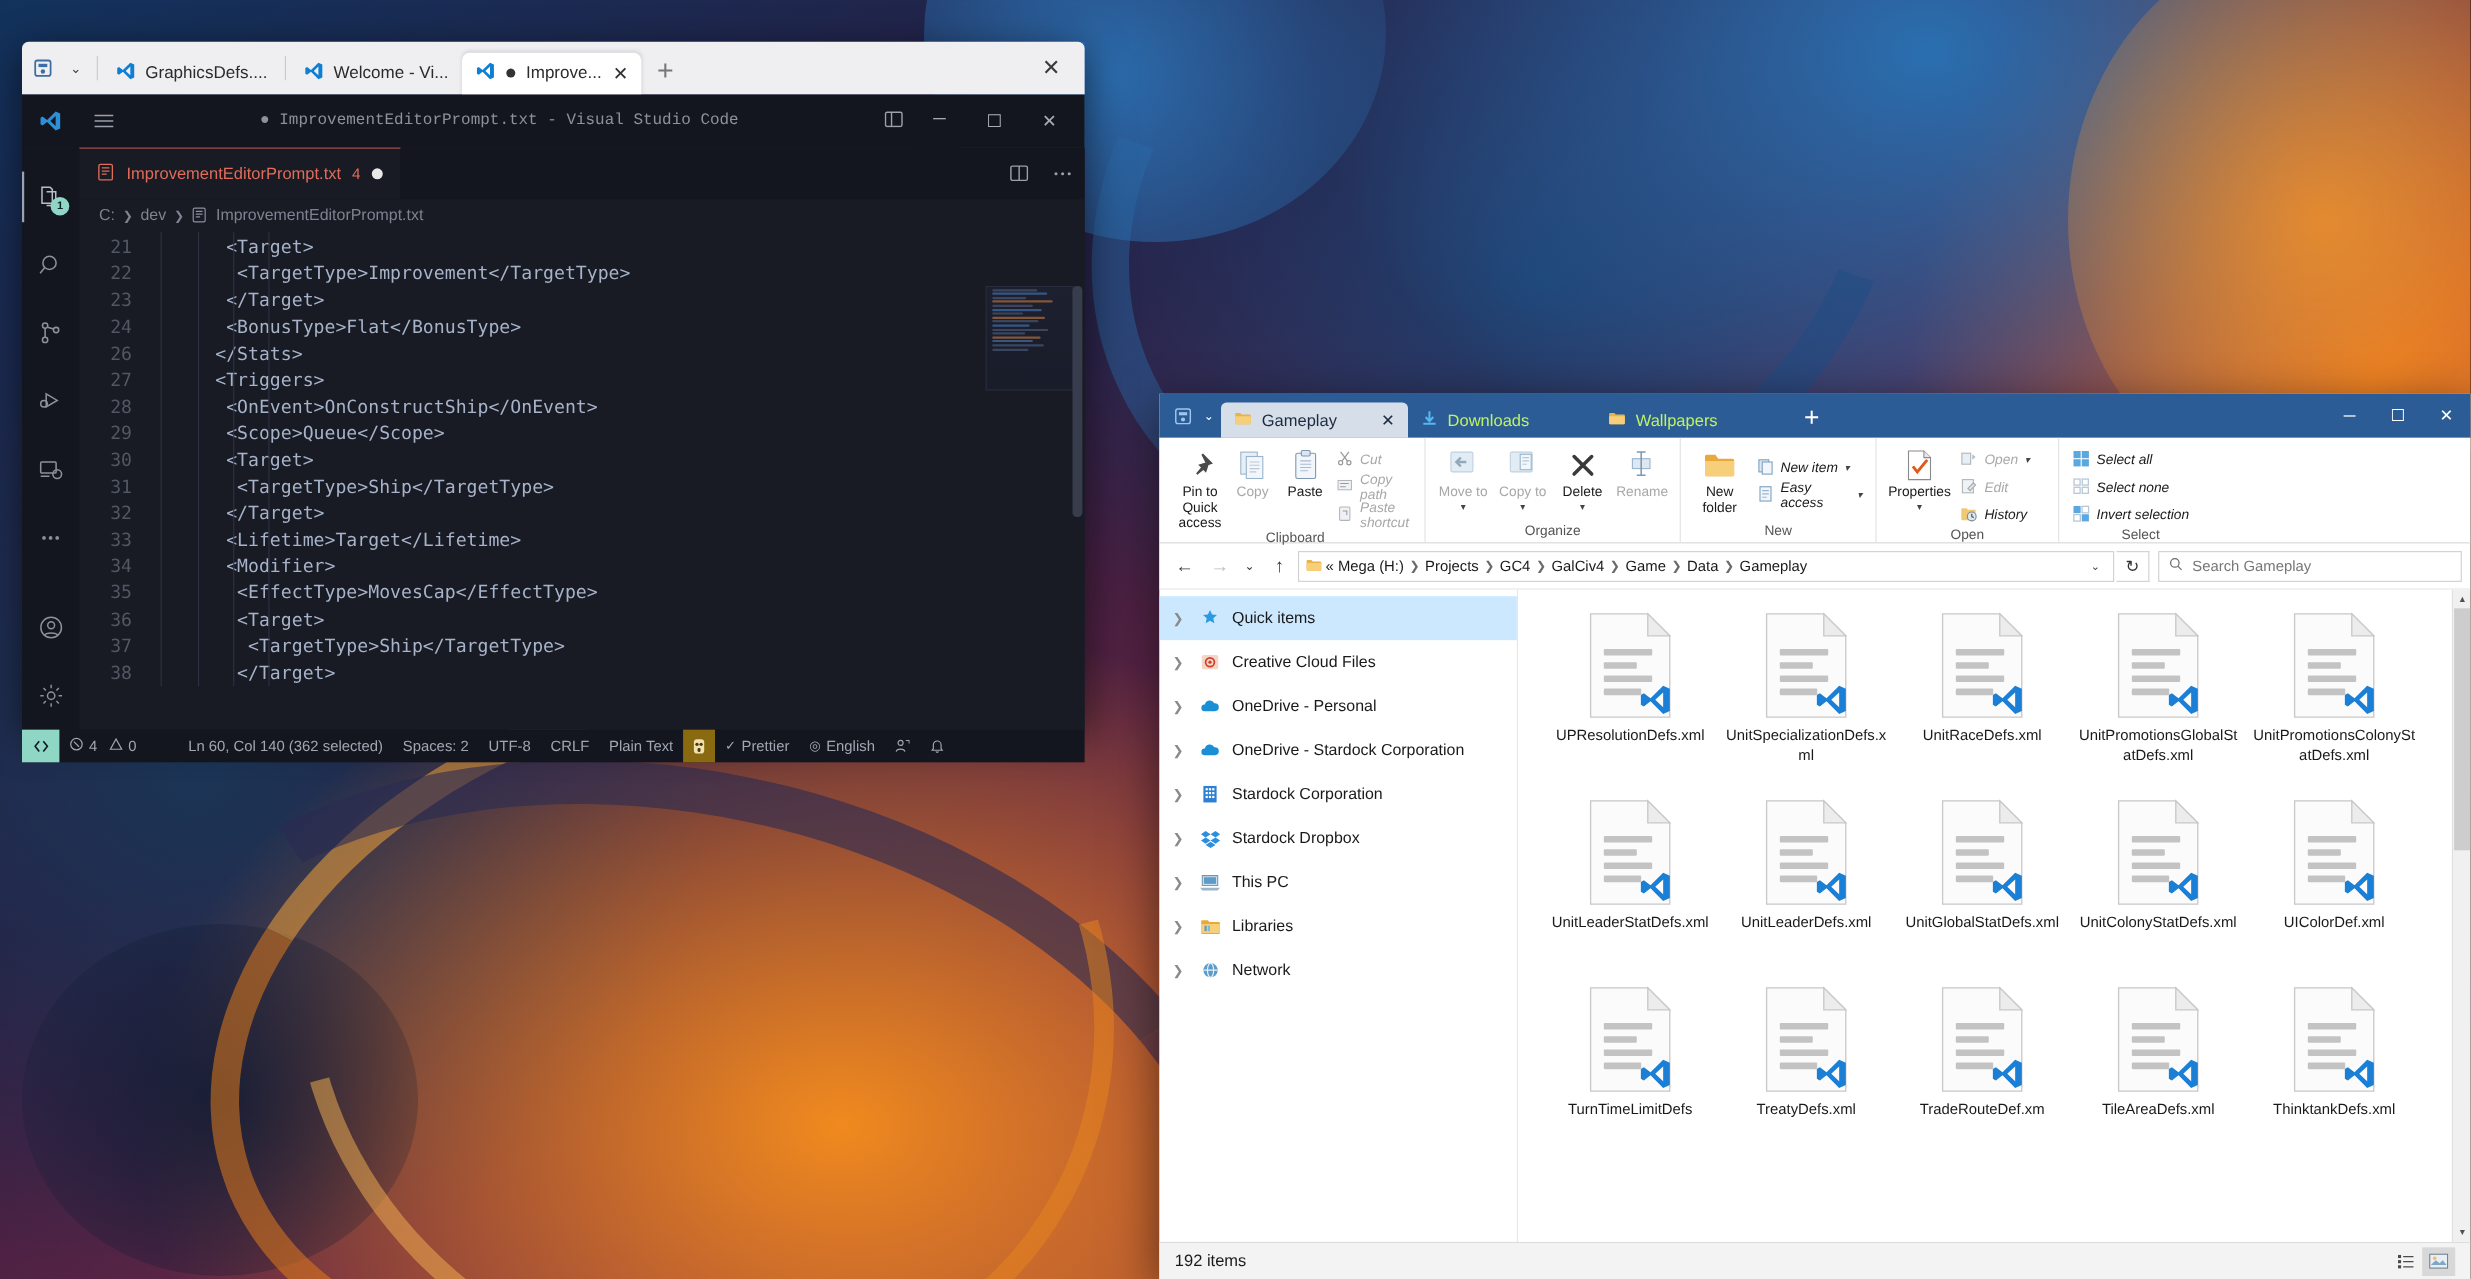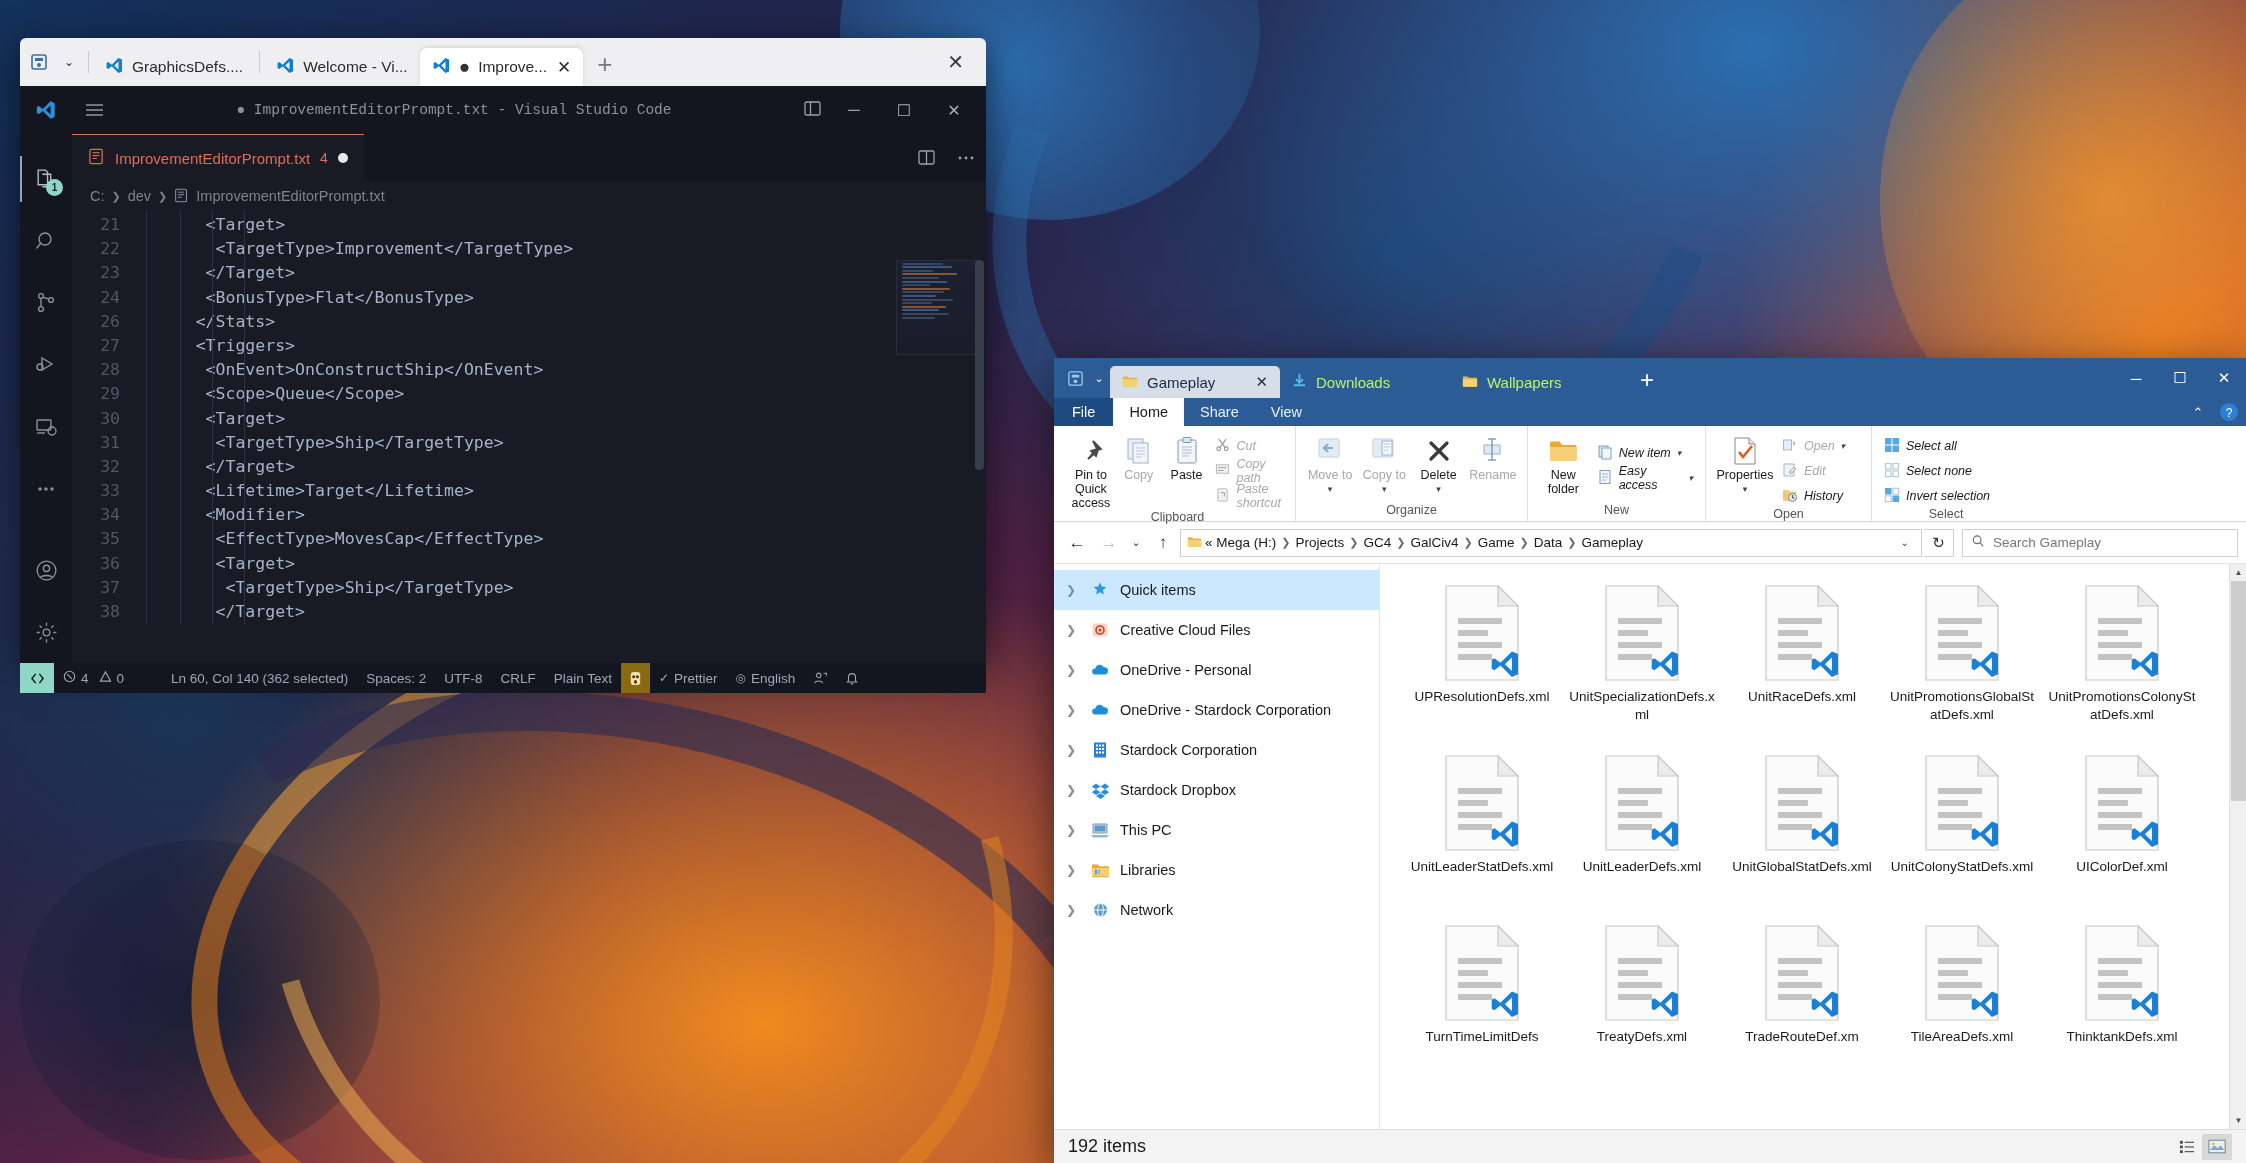--- a/index.html
+++ b/index.html
@@ -649,20 +649,6 @@
     <div class="ex-wc">✕</div>
   </div>
 
-  <div id="ex-ribbonbar">
-    <div id="ex-file-btn">File</div>
-    <div class="ex-ribbon-tab active">Home</div>
-    <div class="ex-ribbon-tab">Share</div>
-    <div class="ex-ribbon-tab">View</div>
-    <div id="ex-ribbonbar-spacer"></div>
-    <div id="ex-ribbon-collapse">⌃</div>
-    <div id="ex-help">
-      <svg width="20" height="20" viewBox="0 0 20 20">
-          <circle cx="10" cy="10" r="9" fill="#2b7fd4"></circle>
-          <text x="10" y="14.5" font-size="12" fill="#fff" text-anchor="middle" font-family="Liberation Sans">?</text>
-        </svg>
-    </div>
-  </div>
 
   <div id="ex-ribbon">
 

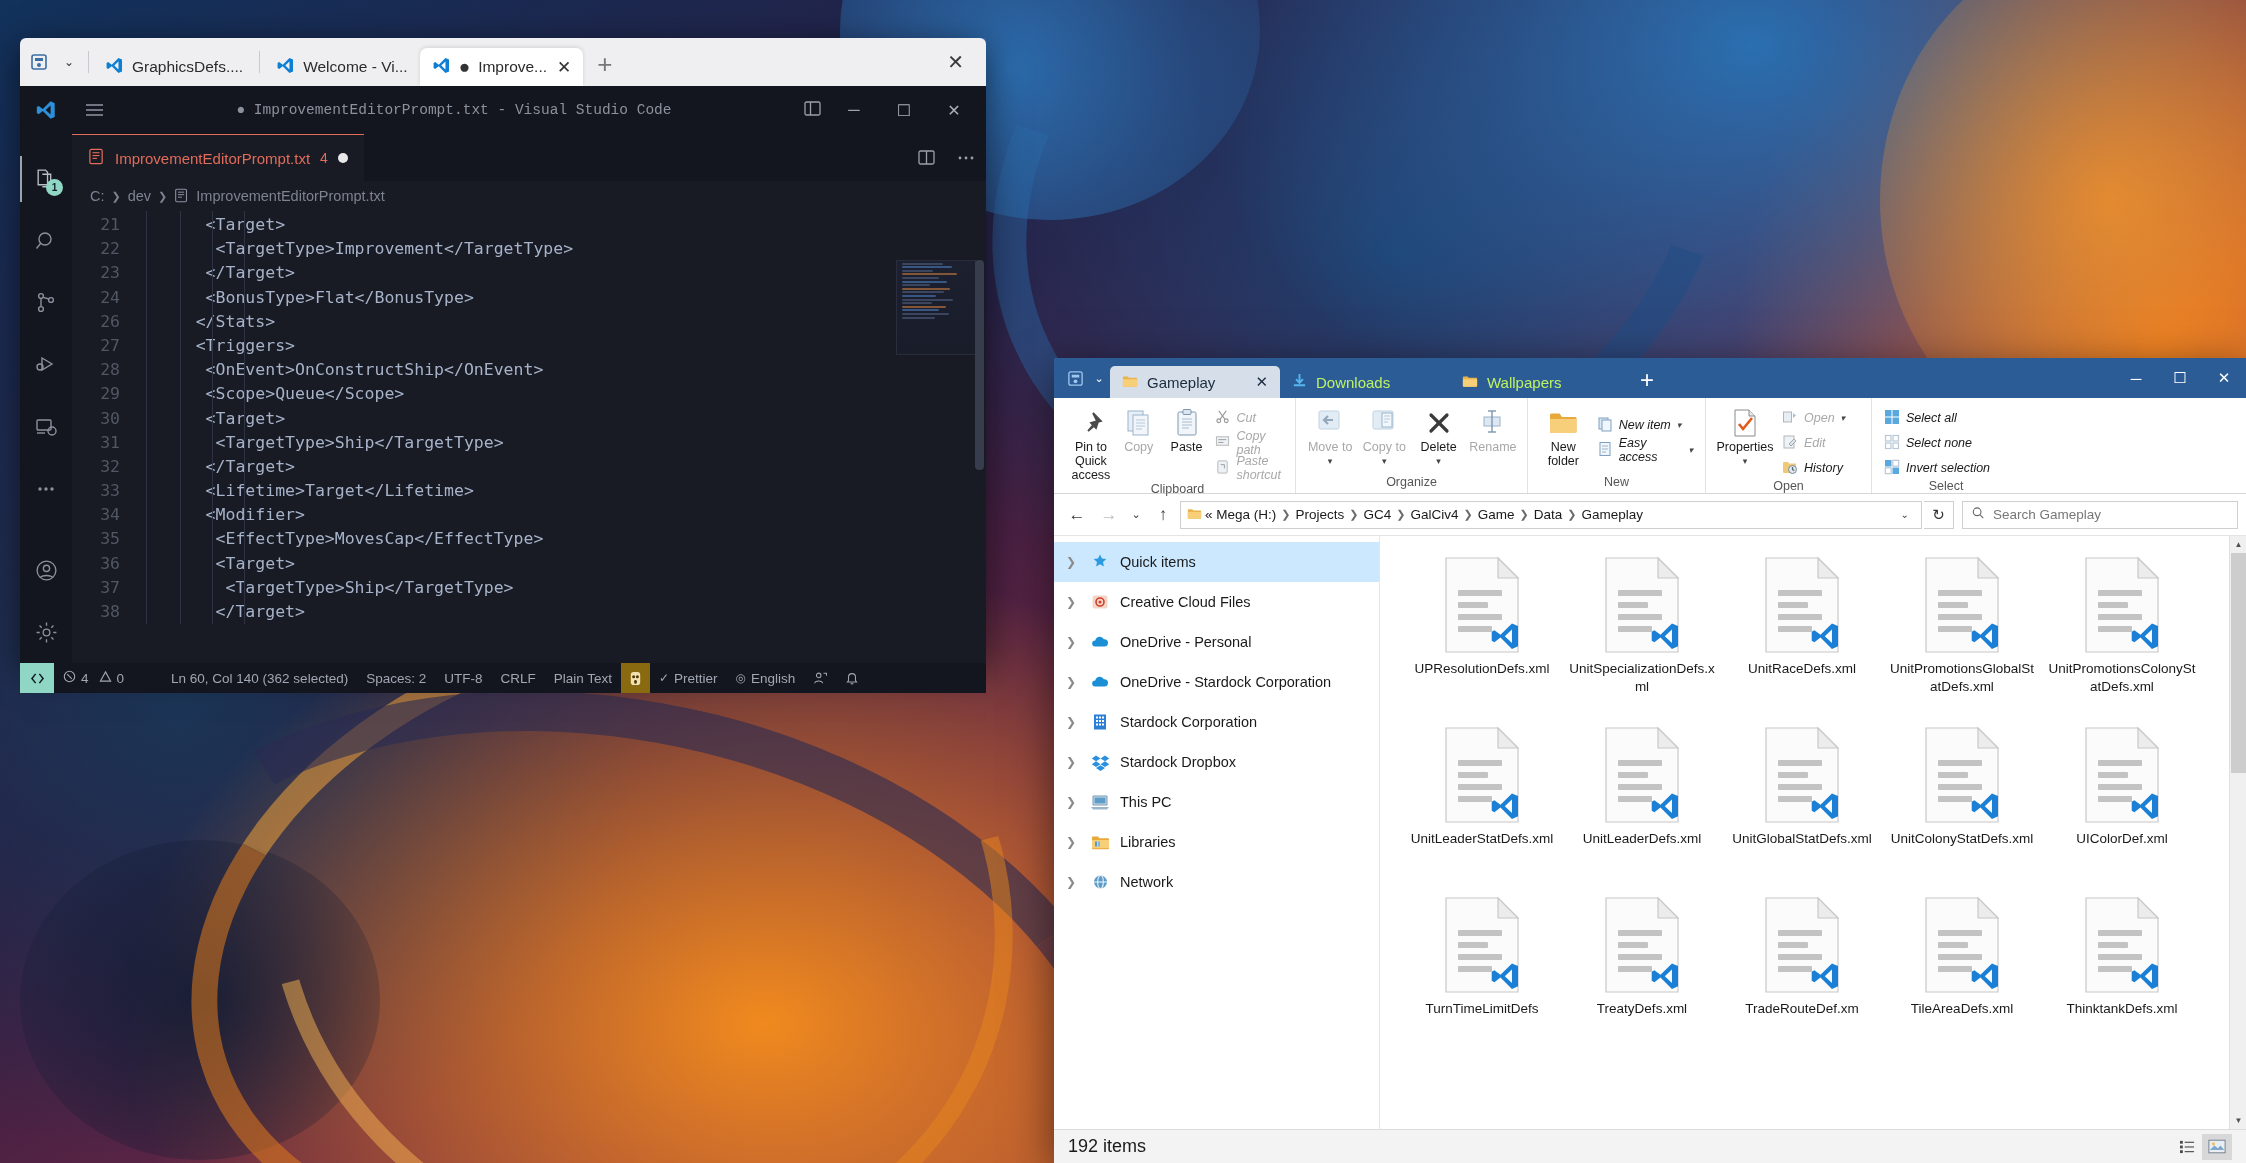--- a/index.html
+++ b/index.html
@@ -285,7 +285,7 @@
 
   #ex-statusbar {
     height: 34px; background:#f3f3f3; border-top:1px solid #dcdcdc;
-    display:flex; align-items:center; padding: 0 14px; font-size:18px; color:#1a1a1a;
+    display:flex; align-items:center; padding: 0 14px; font-size:15px; color:#1a1a1a;
   }
   #ex-status-spacer { flex:1; }
   .viewbtn { width:30px; height:26px; display:flex;align-items:center;justify-content:center; }

